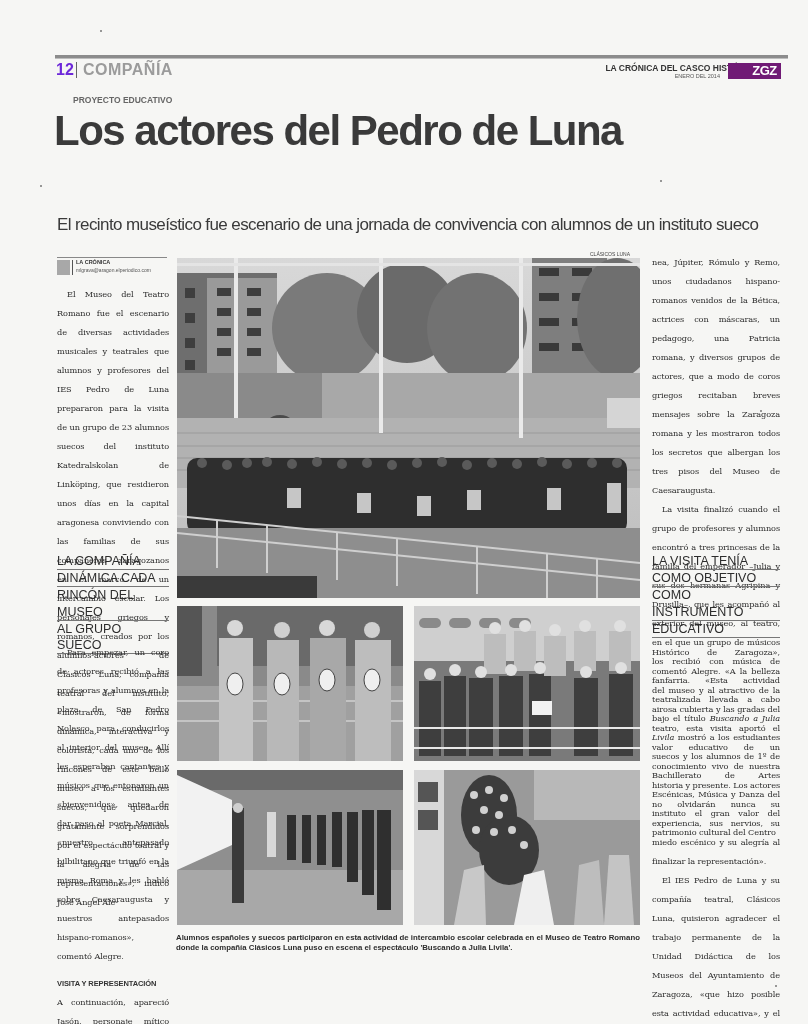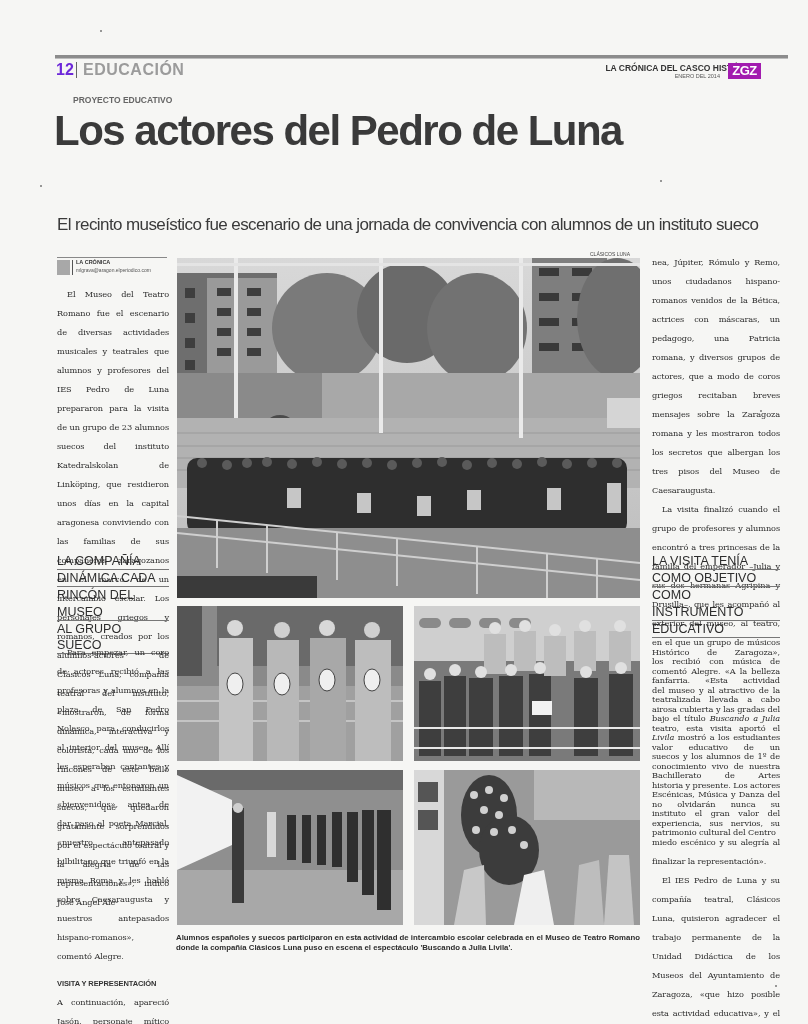--- a/index.html
+++ b/index.html
@@ -44,7 +44,7 @@
 <div class="abs topline"></div>
 <div class="abs pagenum">12</div>
 <div class="abs pagesep"></div>
-<div class="abs section">EDUCACIÓN</div>
+<div class="abs section">COMPAÑÍA</div>
 <div class="abs paper-name">LA CRÓNICA DEL CASCO HISTÓRICO</div>
 <div class="abs paper-date">ENERO DEL 2014</div>
 <div class="abs zgz">ZGZ</div>

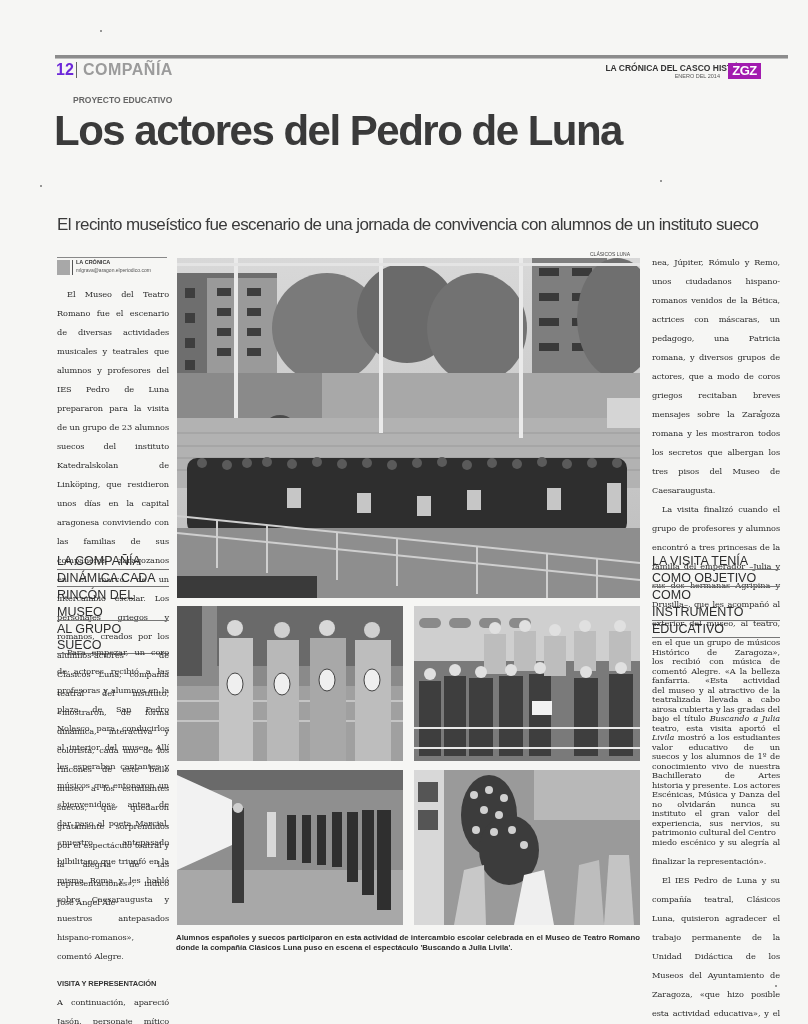--- a/index.html
+++ b/index.html
@@ -16,7 +16,7 @@
   .section { left:83px; top:61px; font-family:"Liberation Sans", sans-serif; font-weight:bold; font-size:16px; color:#9b9b9b; letter-spacing:0.5px; }
   .paper-name { left:580px; top:63px; width:180px; text-align:right; font-family:"Liberation Sans", sans-serif; font-weight:bold; font-size:8.5px; color:#333; }
   .paper-date { left:640px; top:73px; width:80px; text-align:right; font-family:"Liberation Sans", sans-serif; font-size:5.5px; color:#555; }
-  .zgz { left:728px; top:63px; width:33px; height:16px; background:#a21caf; color:#fff; font-family:"Liberation Sans", sans-serif; font-weight:bold; font-size:13px; line-height:16px; text-align:center; letter-spacing:-0.5px; }
+  .zgz { left:728px; top:63px; width:33px; height:16px; background:#701a75; color:#fff; font-family:"Liberation Sans", sans-serif; font-weight:bold; font-size:13px; line-height:16px; text-align:center; letter-spacing:-0.5px;padding-left:20px; }
   .kicker { left:57px; top:95px; font-family:"Liberation Sans", sans-serif; font-weight:bold; font-size:8.5px; color:#666;padding-left:16px; }
   .headline { left:54px; top:108px; width:700px; font-family:"Liberation Sans", sans-serif; font-weight:bold; font-size:42px; line-height:46px; color:#3a3a3a; letter-spacing:-1.5px; }
   .subhead { left:57px; top:215px; width:740px; font-family:"Liberation Sans", sans-serif; font-size:17px; color:#3a3a3a; letter-spacing:-0.6px; }

